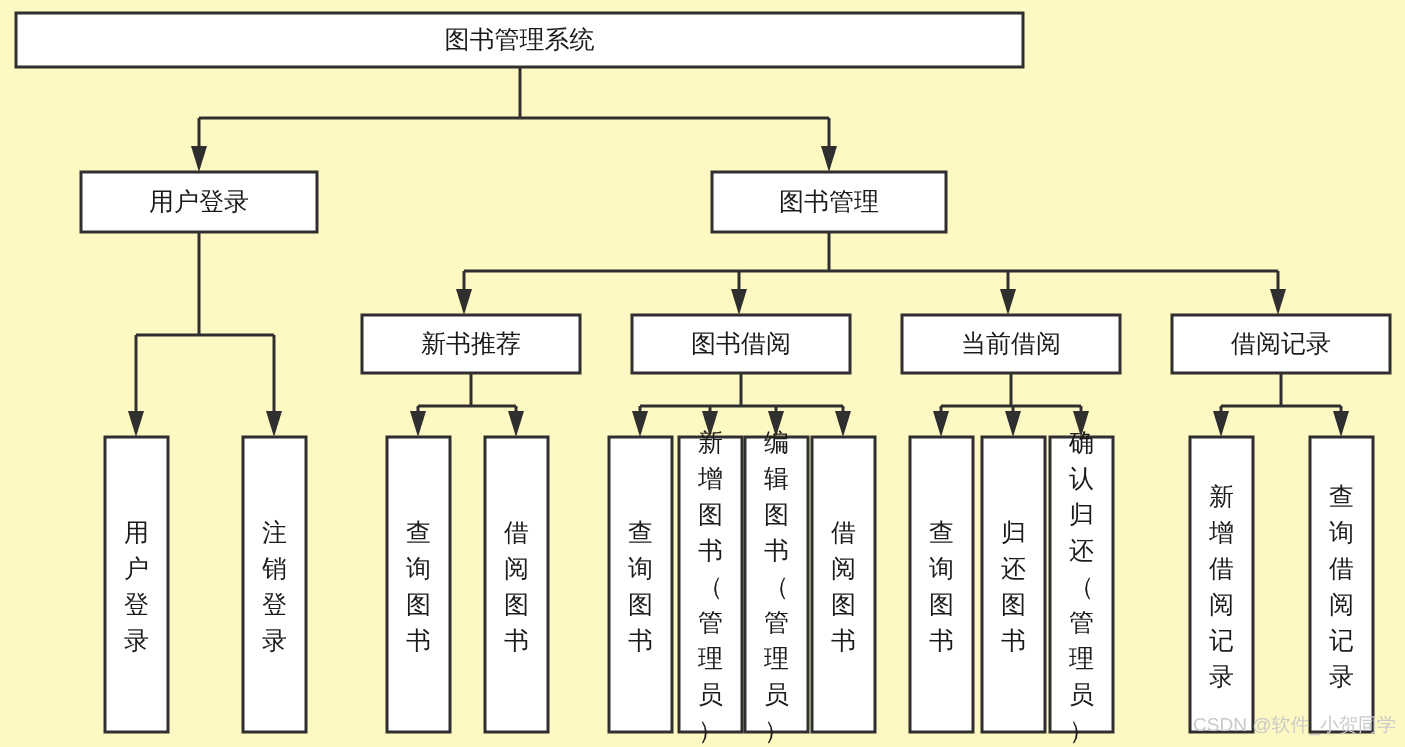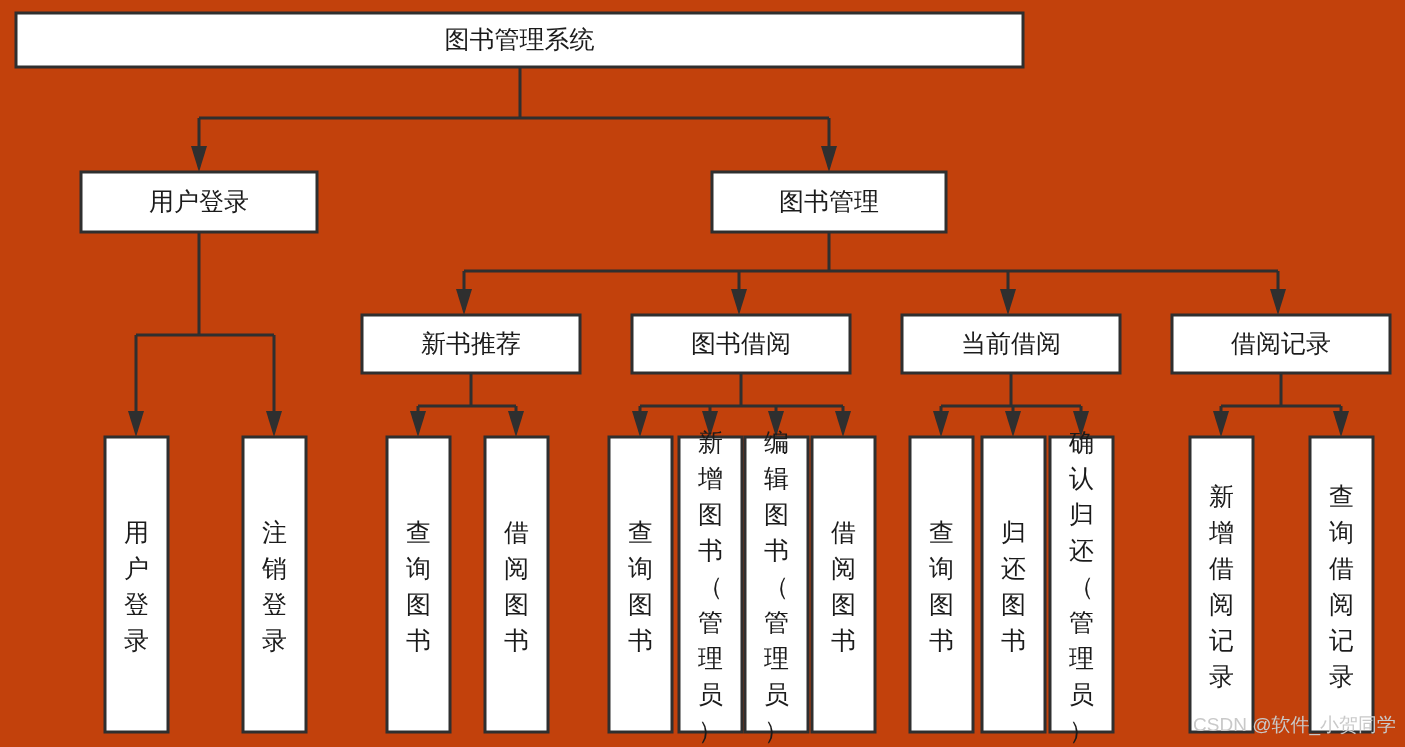--- a/index.html
+++ b/index.html
@@ -15,7 +15,7 @@
     position: relative;
     width: 1405px;
     height: 747px;
-    background: #c2410c;
+    background: #fef9c3;
     overflow: hidden;
   }
   svg#flowchart {

